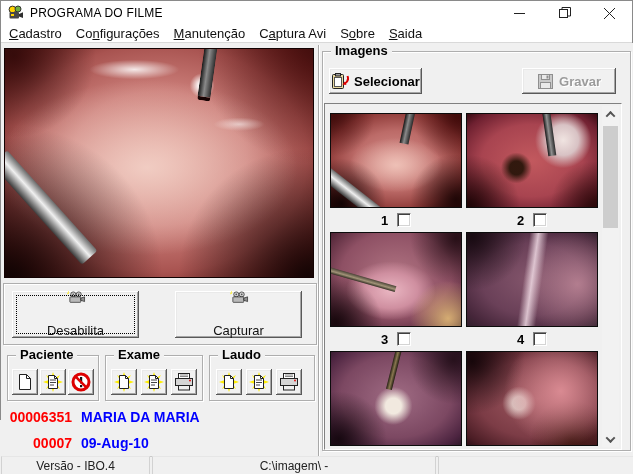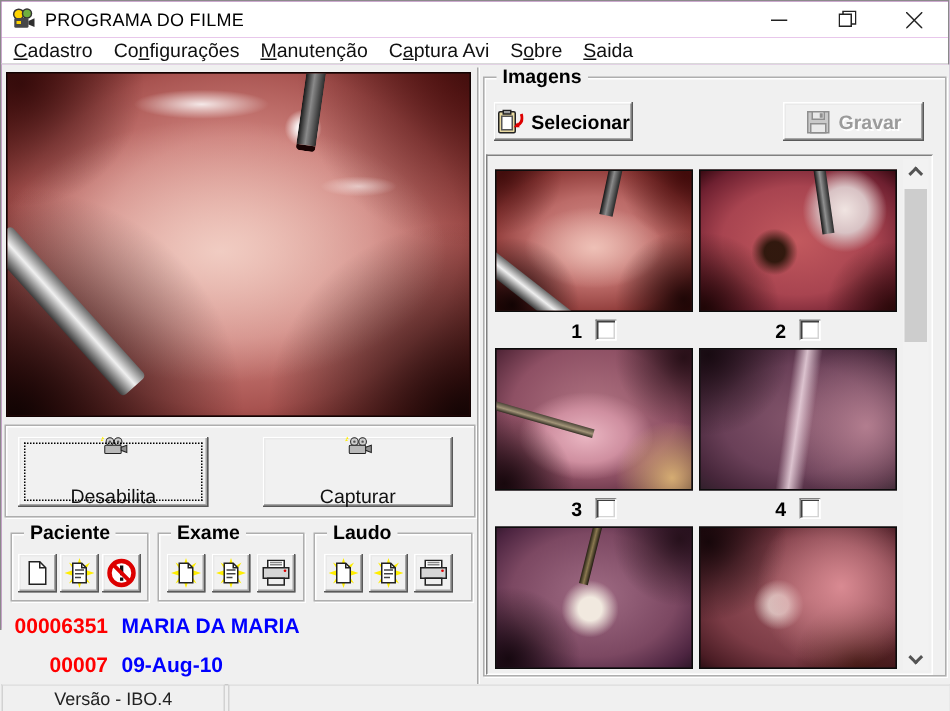--- a/index.html
+++ b/index.html
@@ -5,7 +5,7 @@
   * { margin:0; padding:0; box-sizing:border-box; }
   html,body { width:633px; height:474px; }
   body { font-family:"Liberation Sans", sans-serif; background:#f0f0f0; overflow:hidden; }
-  .window { position:relative; width:633px; height:420px; background:#a21caf; border:1px solid #8a8a8a; }
+  .window { position:relative; width:633px; height:420px; background:#b91c1c; border:1px solid #8a8a8a; }
 
   
   .titlebar { position:absolute; left:0; top:0; width:100%; height:24px; background:#ffffff; display:flex; align-items:center; }

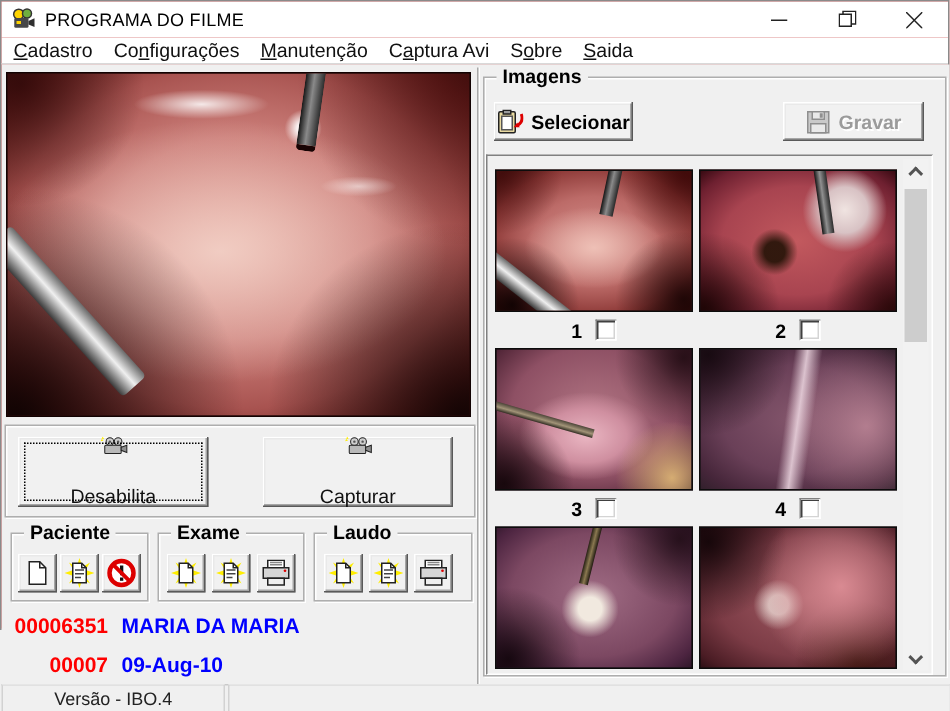--- a/index.html
+++ b/index.html
@@ -399,6 +399,7 @@
 
   <div class="statusbar">
     <div class="spanel sp1">Versão - IBO.4</div>
+    <div class="spanel sp2">C:\imagem\ -</div>
     <div class="spanel sp3"></div>
   </div>
 

